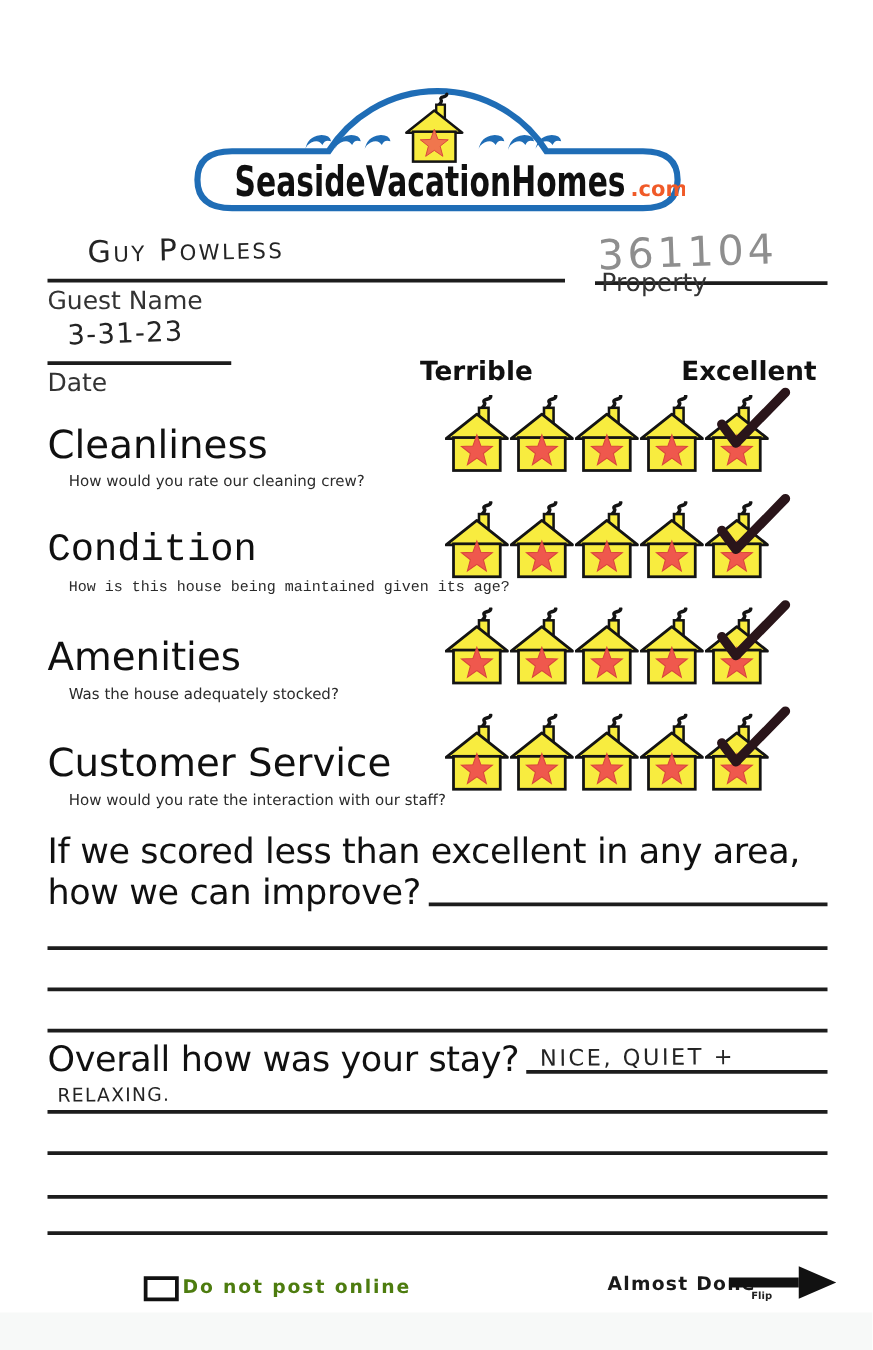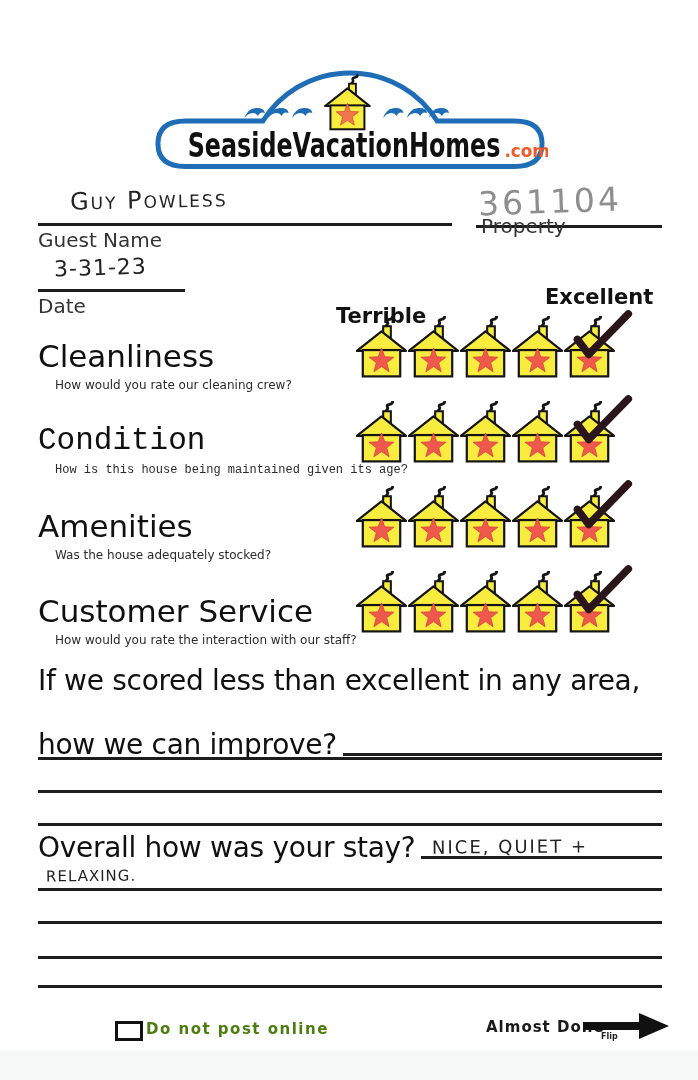--- a/index.html
+++ b/index.html
@@ -28,7 +28,7 @@
   .lbl-prop{left:481px;top:214px;}
   .lbl-date{left:38px;top:294px;}
   .scale-label{font-size:21px;font-weight:bold;color:#111;}
-  .scale-low{left:336px;top:285px;margin-top:19px;}
+  .scale-low{left:336px;top:285px;}
   .scale-high{left:545px;top:285px;}
 
   

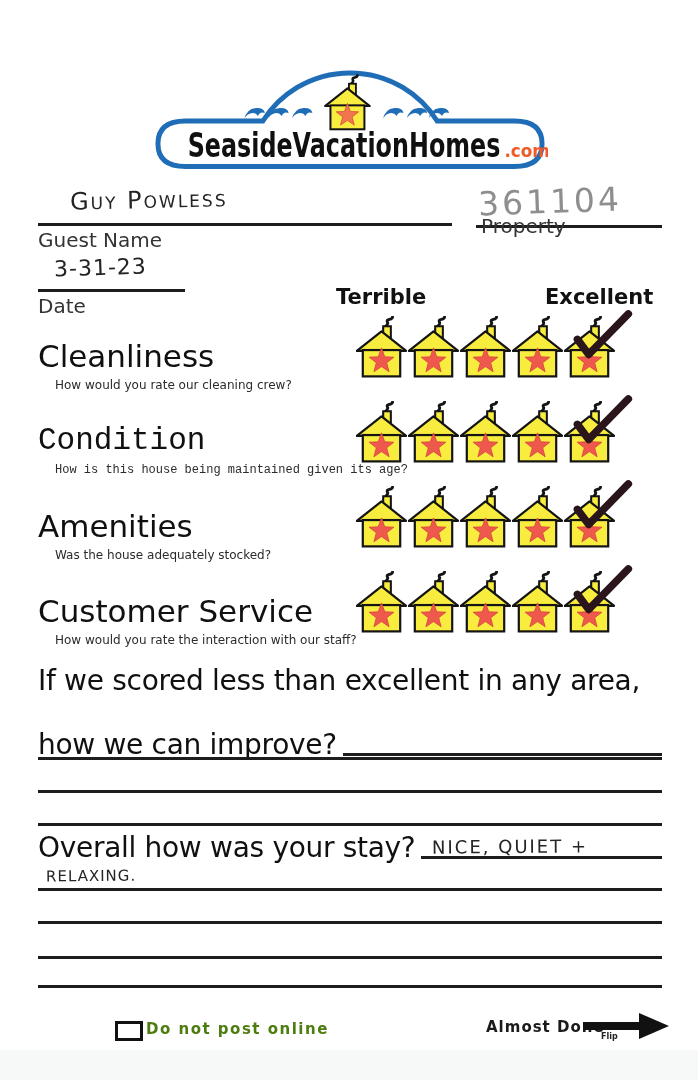--- a/index.html
+++ b/index.html
@@ -53,7 +53,7 @@
   .prompt-row{display:flex;align-items:flex-end;width:624px;}
   .prompt-row .big-text{flex:0 0 auto;}
   .fill-line{flex:1 1 auto;border-bottom:3px solid #1d1d1d;margin:0 0 5px 6px;}
-  .improve-2{left:38px;top:728px;}
+  .improve-2{left:38px;top:697px;}
   .stay-row{left:38px;top:831px;}
   .writing-line{left:38px;width:624px;height:0;border-top:3px solid #1d1d1d;}
   .wl-a{top:757px;} .wl-b{top:790px;} .wl-c{top:823px;}

